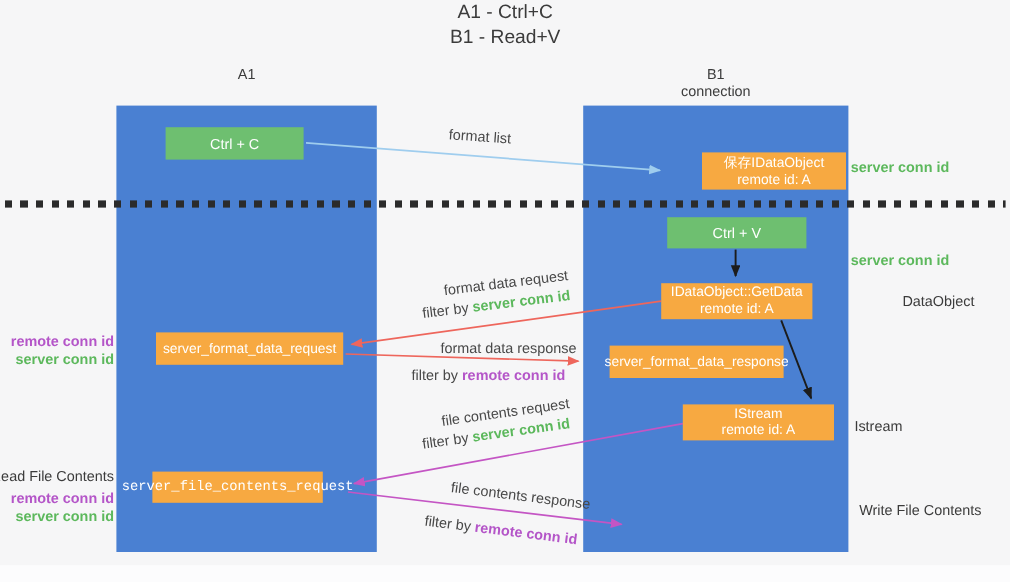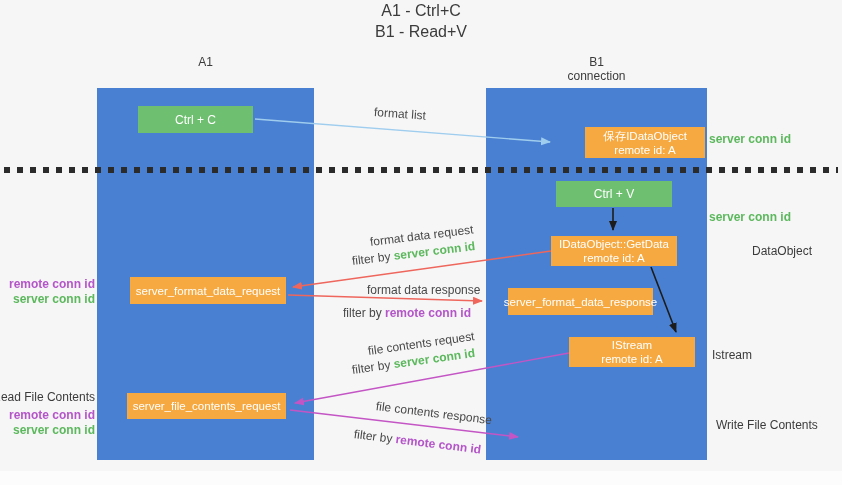--- a/index.html
+++ b/index.html
@@ -25,7 +25,7 @@
   .n-istream{left:569px;top:337px;width:126px;height:30px;}
   .n-fmt-req{left:130px;top:277px;width:156px;height:27px;}
   .n-fmt-resp{left:488px;top:288px;width:145px;height:27px;margin-left:20px;}
-  .n-file-req{left:127px;top:393px;width:159px;height:26px;}
+  .n-file-req{left:127px;top:393px;width:142px;height:26px;font-family:Liberation Mono, monospace;}
   .n-file-resp{left:523px;top:426px;width:156px;height:26px;}
   .note{font-size:12px;color:#3b3b3b;white-space:nowrap;}
   .note-bold-green{font-size:12px;font-weight:bold;color:#5cb85c;white-space:nowrap;}

